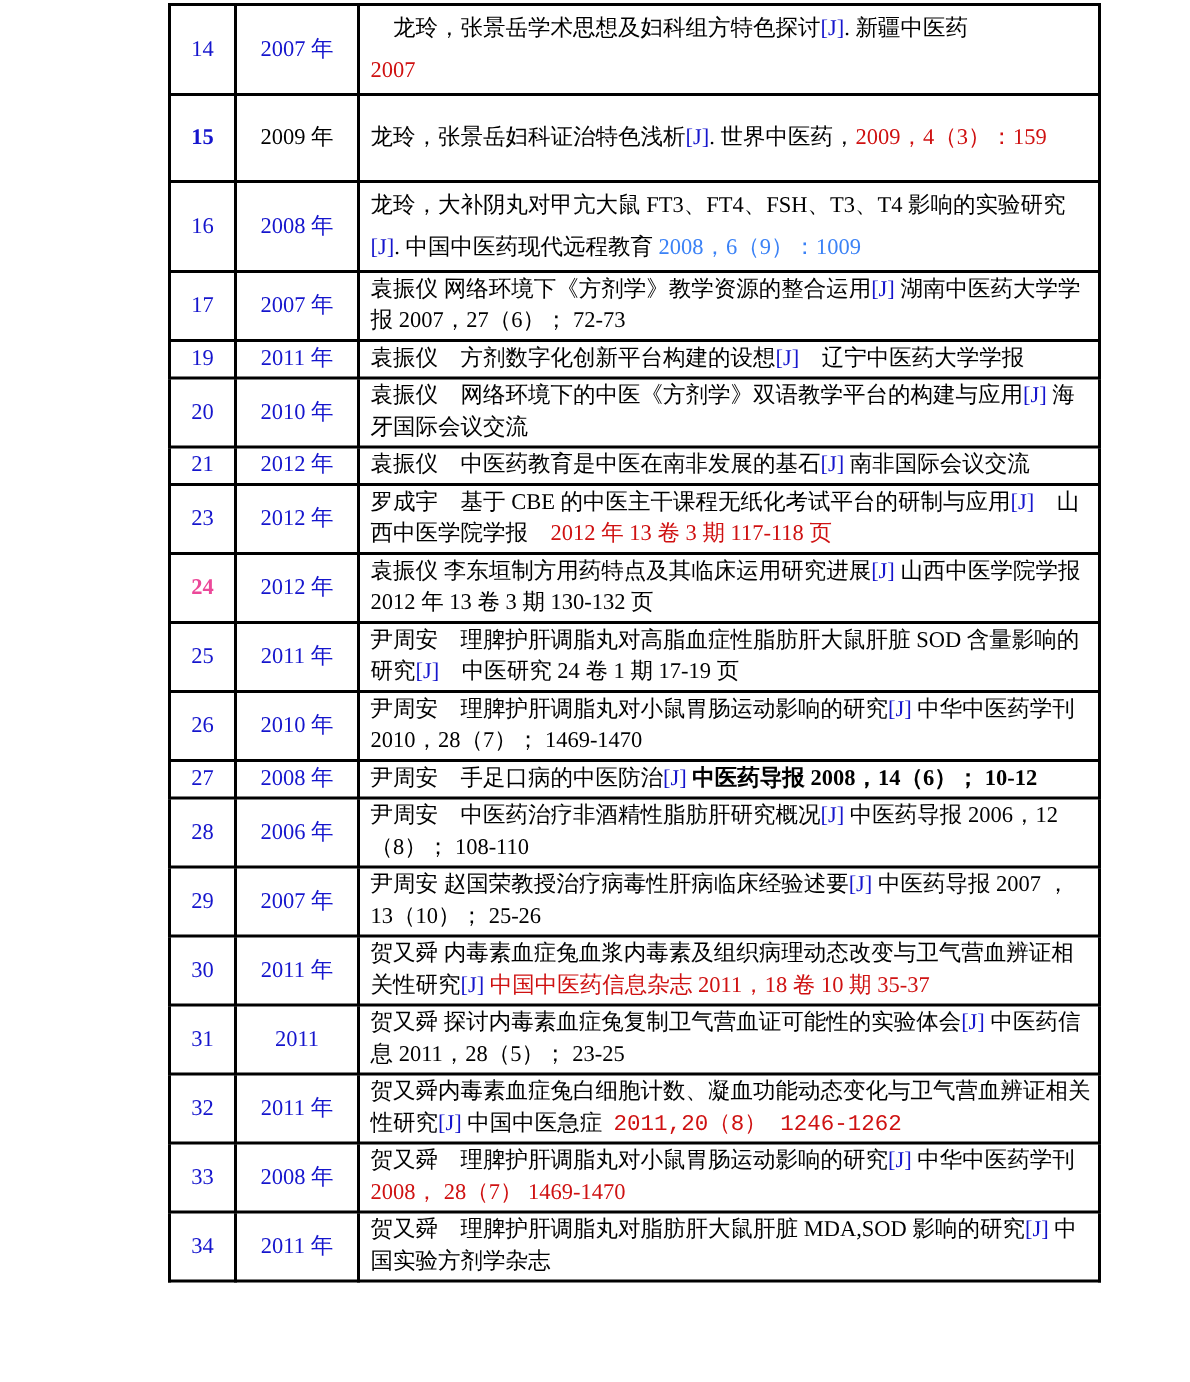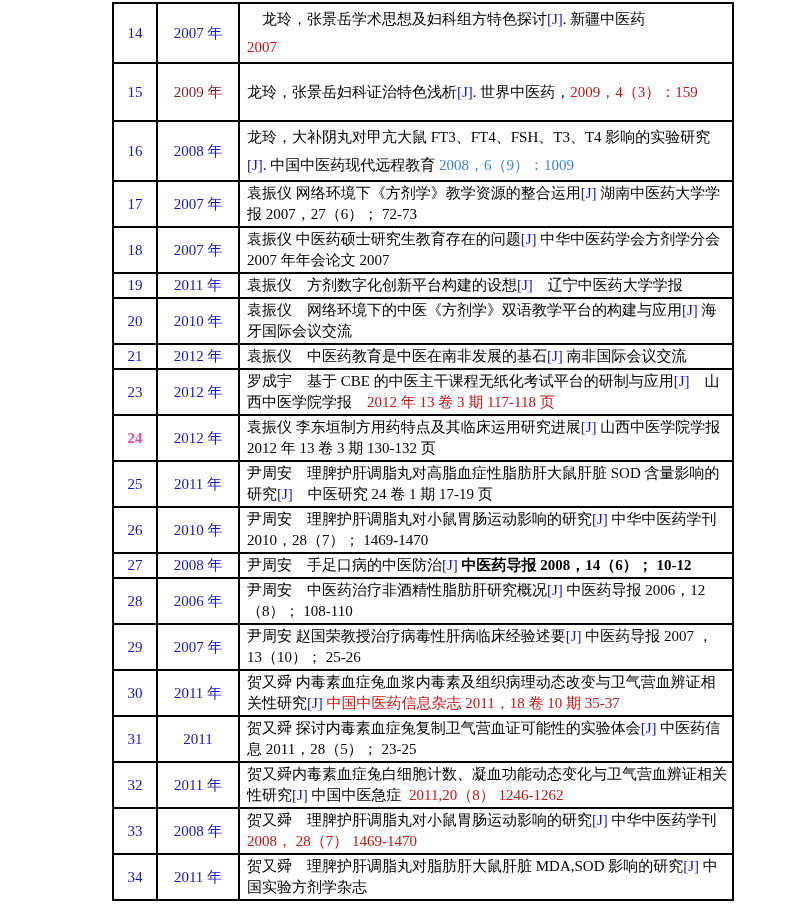--- a/index.html
+++ b/index.html
@@ -62,7 +62,7 @@
 </span><span style="color: rgb(207, 17, 17);">2007</span></td>
         </tr>
         <tr class="tall">
-          <td class="no" style="color: rgb(21, 21, 205);">15</td>
+          <td class="no" style="color: rgb(21, 21, 205); font-weight: bold;">15</td>
           <td class="year" style="color: #7f1d1d;">2009 年</td>
           <td class="cite"><span style="color: rgb(0, 0, 0);">龙玲，张景岳妇科证治特色浅析</span><span style="color: rgb(21, 21, 205);">[J]</span><span style="color: rgb(0, 0, 0);">. 世界中医药，</span><span style="color: rgb(207, 17, 17);">2009，4（3）：159</span></td>
         </tr>

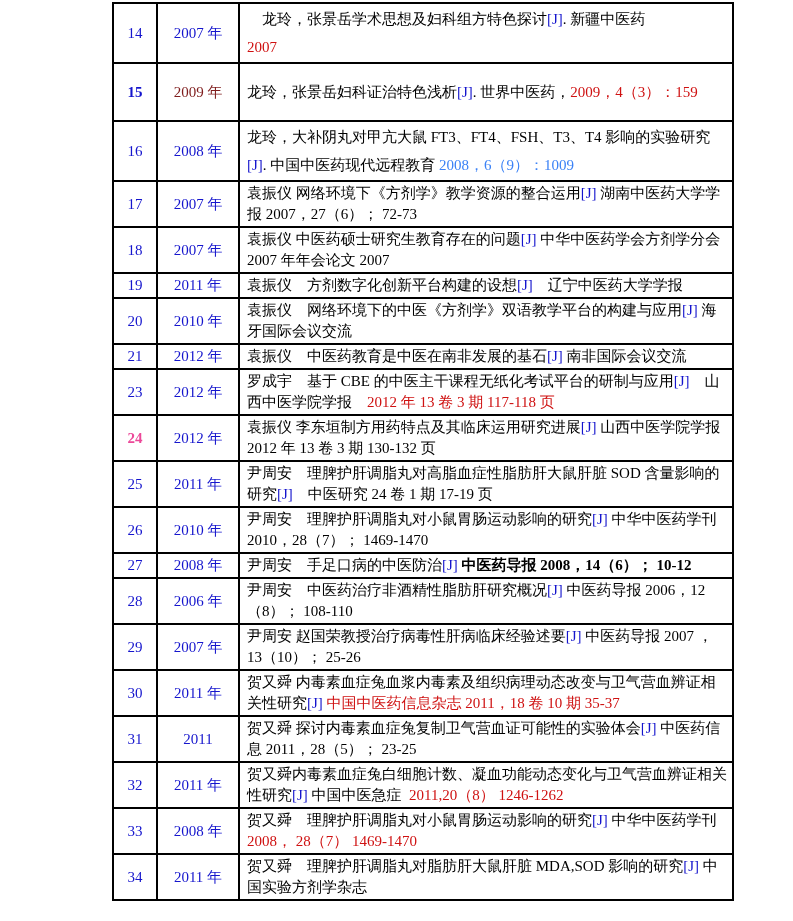--- a/index.html
+++ b/index.html
@@ -63,7 +63,7 @@
         </tr>
         <tr class="tall">
           <td class="no" style="color: rgb(21, 21, 205); font-weight: bold;">15</td>
-          <td class="year" style="color: #7f1d1d;">2009 年</td>
+          <td class="year" style="color: #000000;">2009 年</td>
           <td class="cite"><span style="color: rgb(0, 0, 0);">龙玲，张景岳妇科证治特色浅析</span><span style="color: rgb(21, 21, 205);">[J]</span><span style="color: rgb(0, 0, 0);">. 世界中医药，</span><span style="color: rgb(207, 17, 17);">2009，4（3）：159</span></td>
         </tr>
         <tr class="tall">

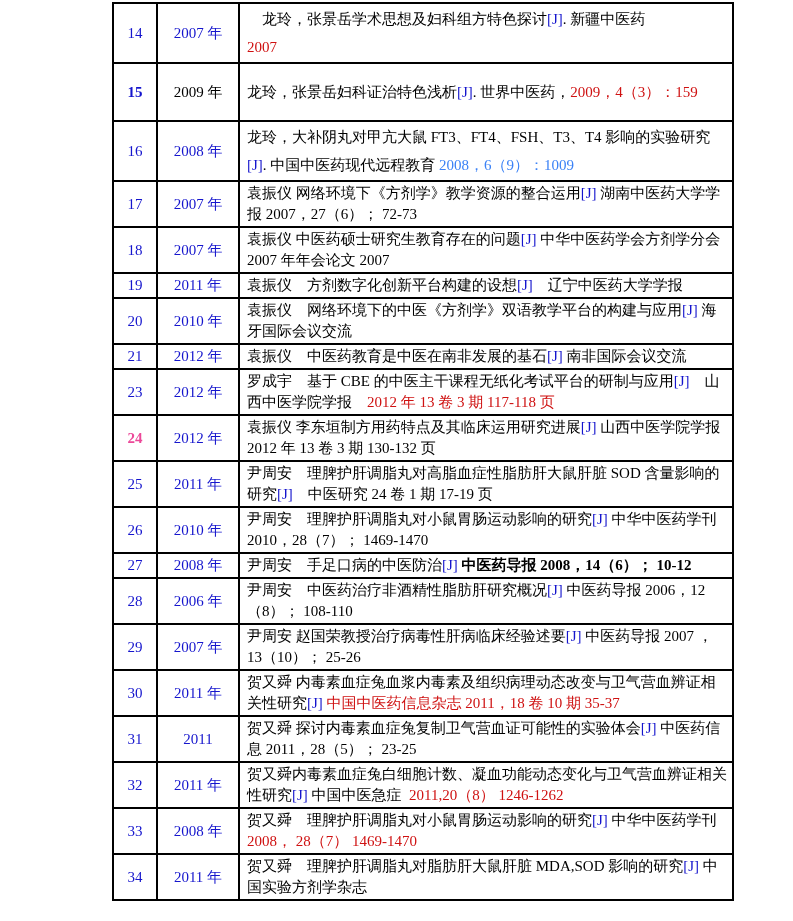--- a/index.html
+++ b/index.html
@@ -75,11 +75,6 @@
           <td class="no" style="color: rgb(21, 21, 205);">17</td>
           <td class="year" style="color: rgb(21, 21, 205);">2007 年</td>
           <td class="cite"><span style="color: rgb(0, 0, 0);">袁振仪 网络环境下《方剂学》教学资源的整合运用</span><span style="color: rgb(21, 21, 205);">[J]</span><span style="color: rgb(0, 0, 0);"> 湖南中医药大学学报 2007，27（6）； 72-73</span></td>
-        </tr>
-        <tr>
-          <td class="no" style="color: rgb(21, 21, 205);">18</td>
-          <td class="year" style="color: rgb(21, 21, 205);">2007 年</td>
-          <td class="cite"><span style="color: rgb(0, 0, 0);">袁振仪 中医药硕士研究生教育存在的问题</span><span style="color: rgb(21, 21, 205);">[J]</span><span style="color: rgb(0, 0, 0);"> 中华中医药学会方剂学分会 2007 年年会论文 2007</span></td>
         </tr>
         <tr>
           <td class="no" style="color: rgb(21, 21, 205);">19</td>

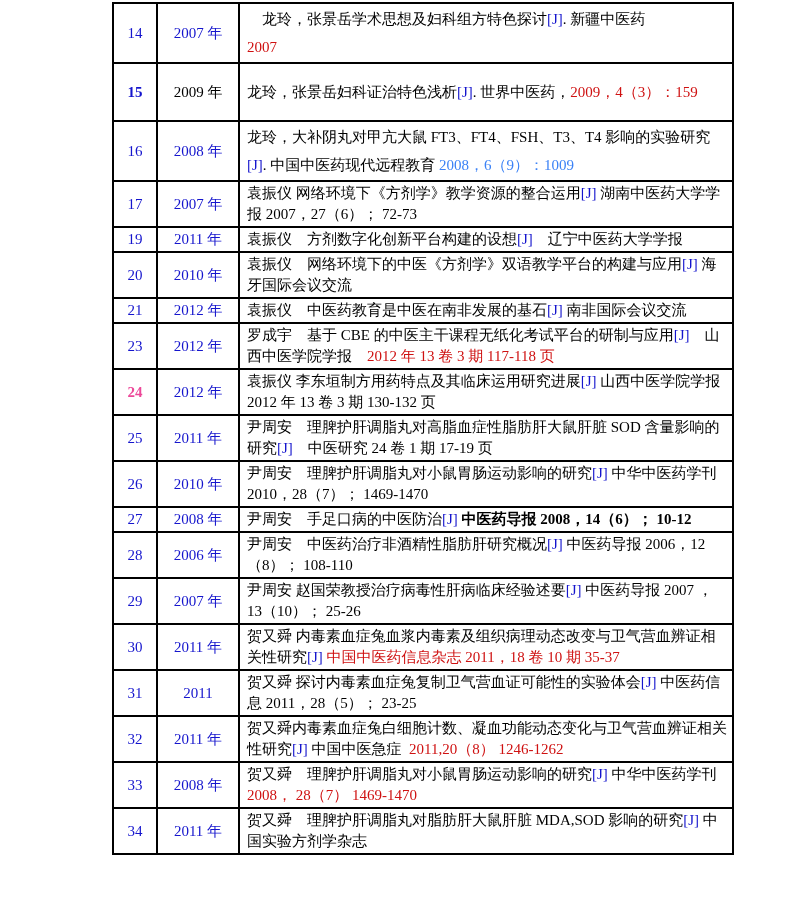--- a/index.html
+++ b/index.html
@@ -139,7 +139,7 @@
         <tr>
           <td class="no" style="color: rgb(21, 21, 205); text-align: center;">32</td>
           <td class="year" style="color: rgb(21, 21, 205);">2011 年</td>
-          <td class="cite"><span style="color: rgb(0, 0, 0);">贺又舜内毒素血症兔白细胞计数、凝血功能动态变化与卫气营血辨证相关性研究</span><span style="color: rgb(21, 21, 205);">[J]</span><span style="color: rgb(0, 0, 0);"> 中国中医急症  </span><span style="color: rgb(207, 17, 17);">2011,20（8） 1246-1262</span></td>
+          <td class="cite"><span style="color: rgb(0, 0, 0);">贺又舜内毒素血症兔白细胞计数、凝血功能动态变化与卫气营血辨证相关性研究</span><span style="color: rgb(21, 21, 205);">[J]</span><span style="color: rgb(0, 0, 0);"> 中国中医急症  </span><span style="color: rgb(207, 17, 17); font-family: Liberation Mono, monospace;">2011,20（8） 1246-1262</span></td>
         </tr>
         <tr>
           <td class="no" style="color: rgb(21, 21, 205);">33</td>

